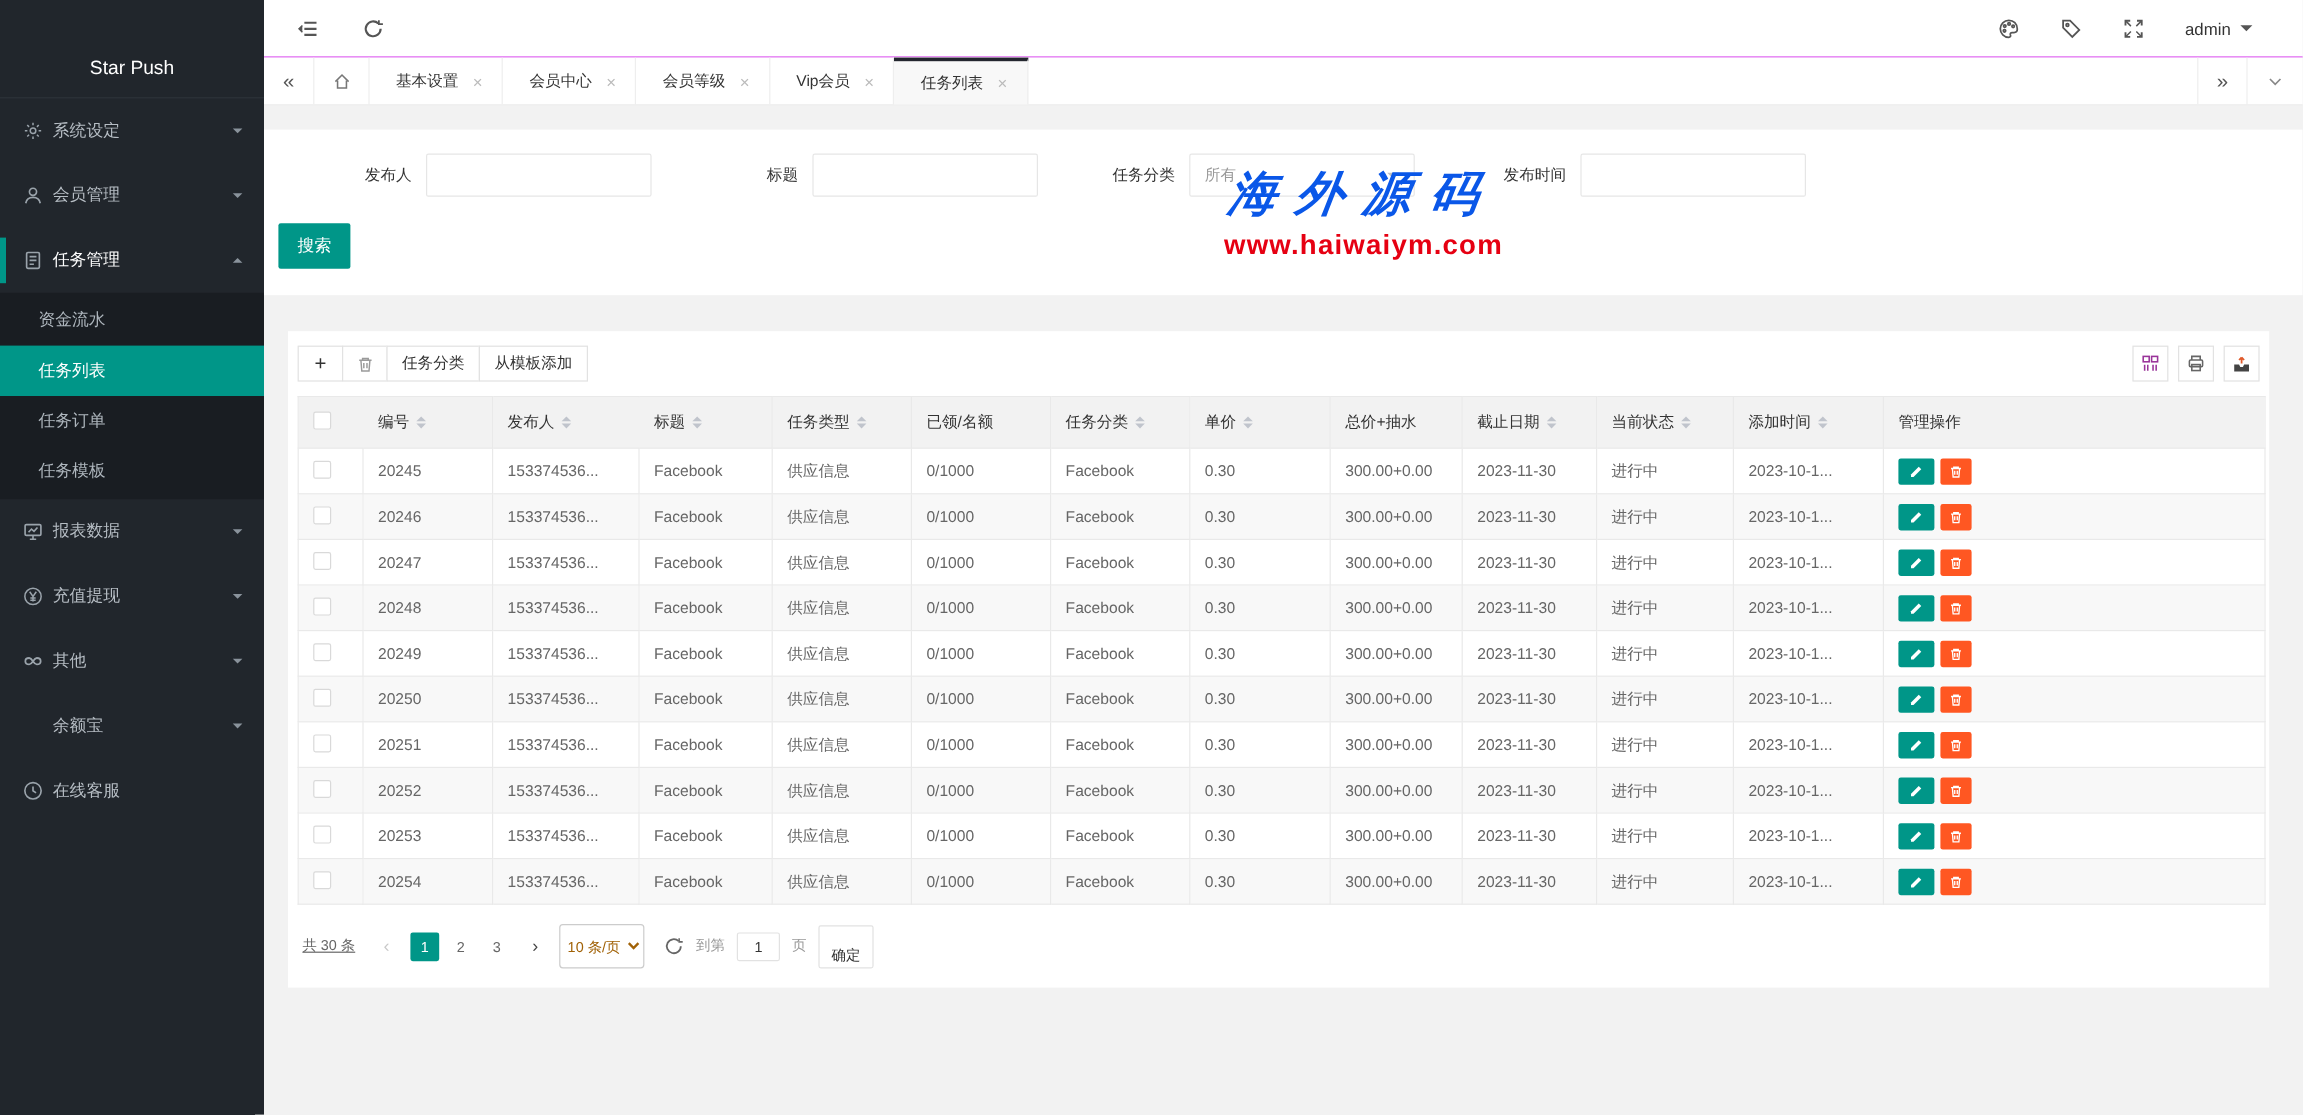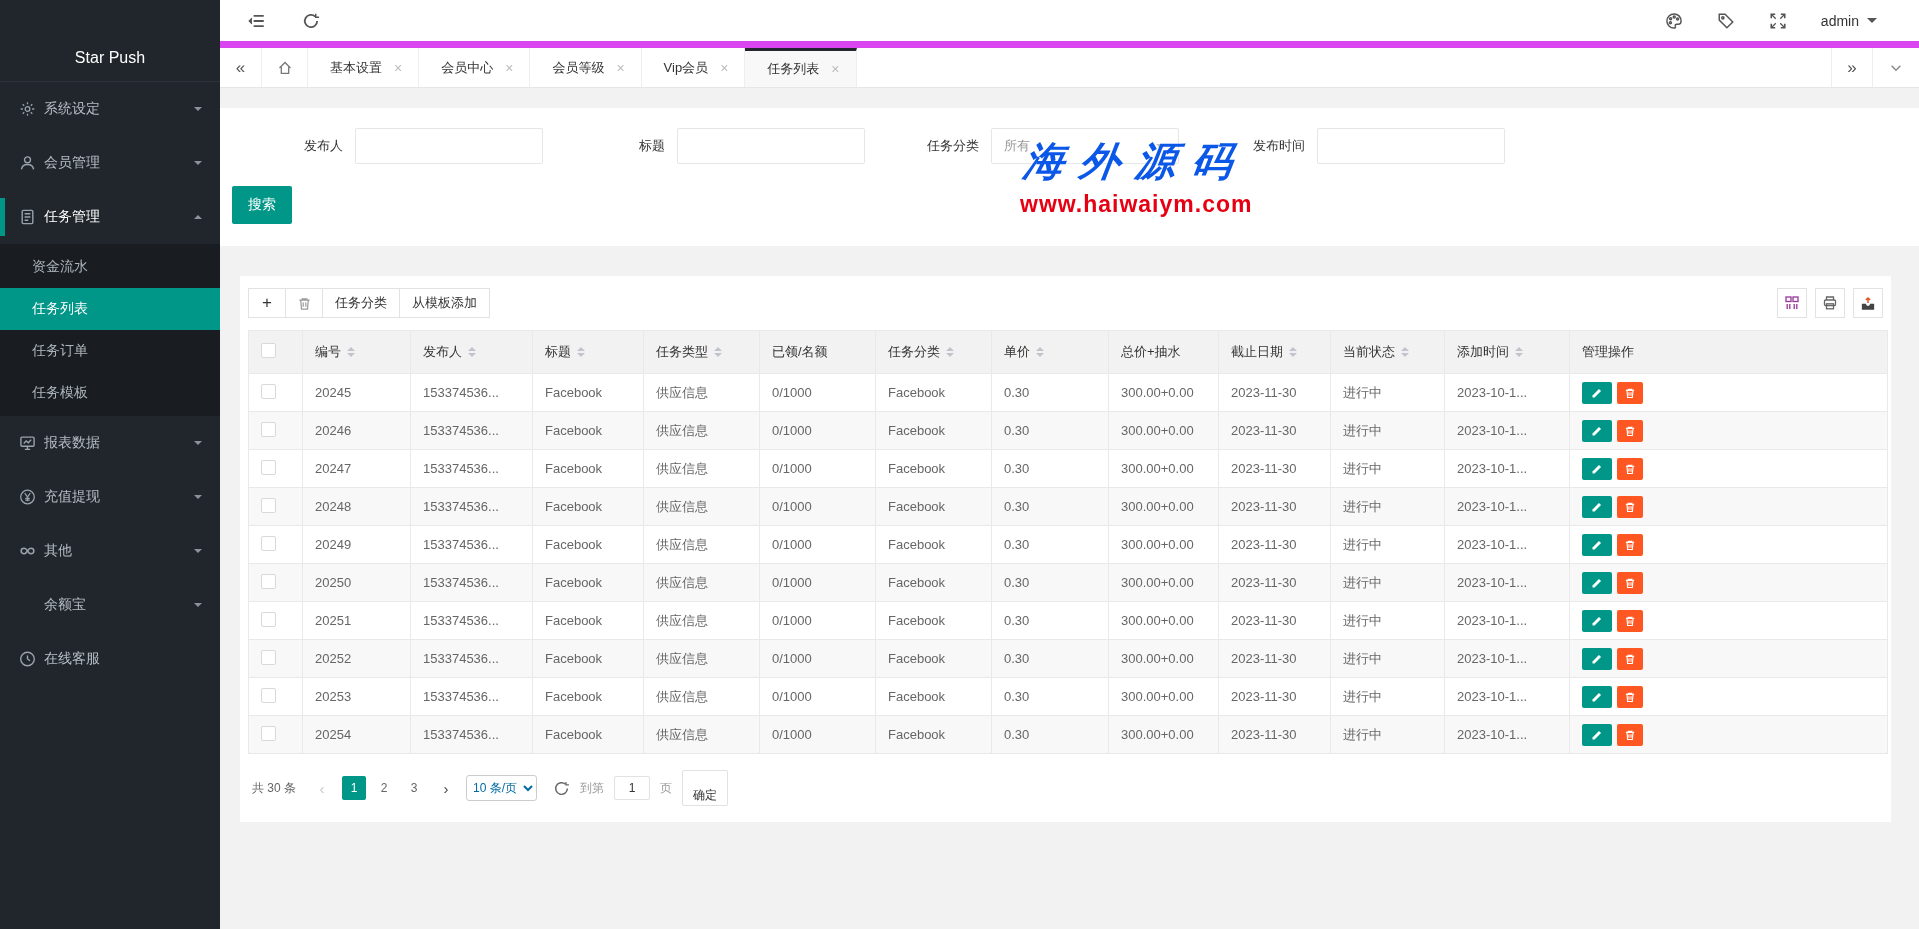--- a/index.html
+++ b/index.html
@@ -31,7 +31,7 @@
   .main { flex:1; display:flex; flex-direction:column; min-width:0; }
 
   .topbar { height:48px; background:#fff; display:flex; align-items:center;
-    justify-content:space-between; border-bottom:7px solid #d946ef; }
+    justify-content:space-between; border-bottom:1px solid #d946ef; }
   .topbar .tb-left { display:flex; align-items:center; gap:36px; padding-left:28px; }
   .topbar .tb-right { display:flex; align-items:center; gap:34px; padding-right:42px; }
   .tb-icon { width:18px; height:18px; color:#555; display:inline-flex; cursor:pointer; }

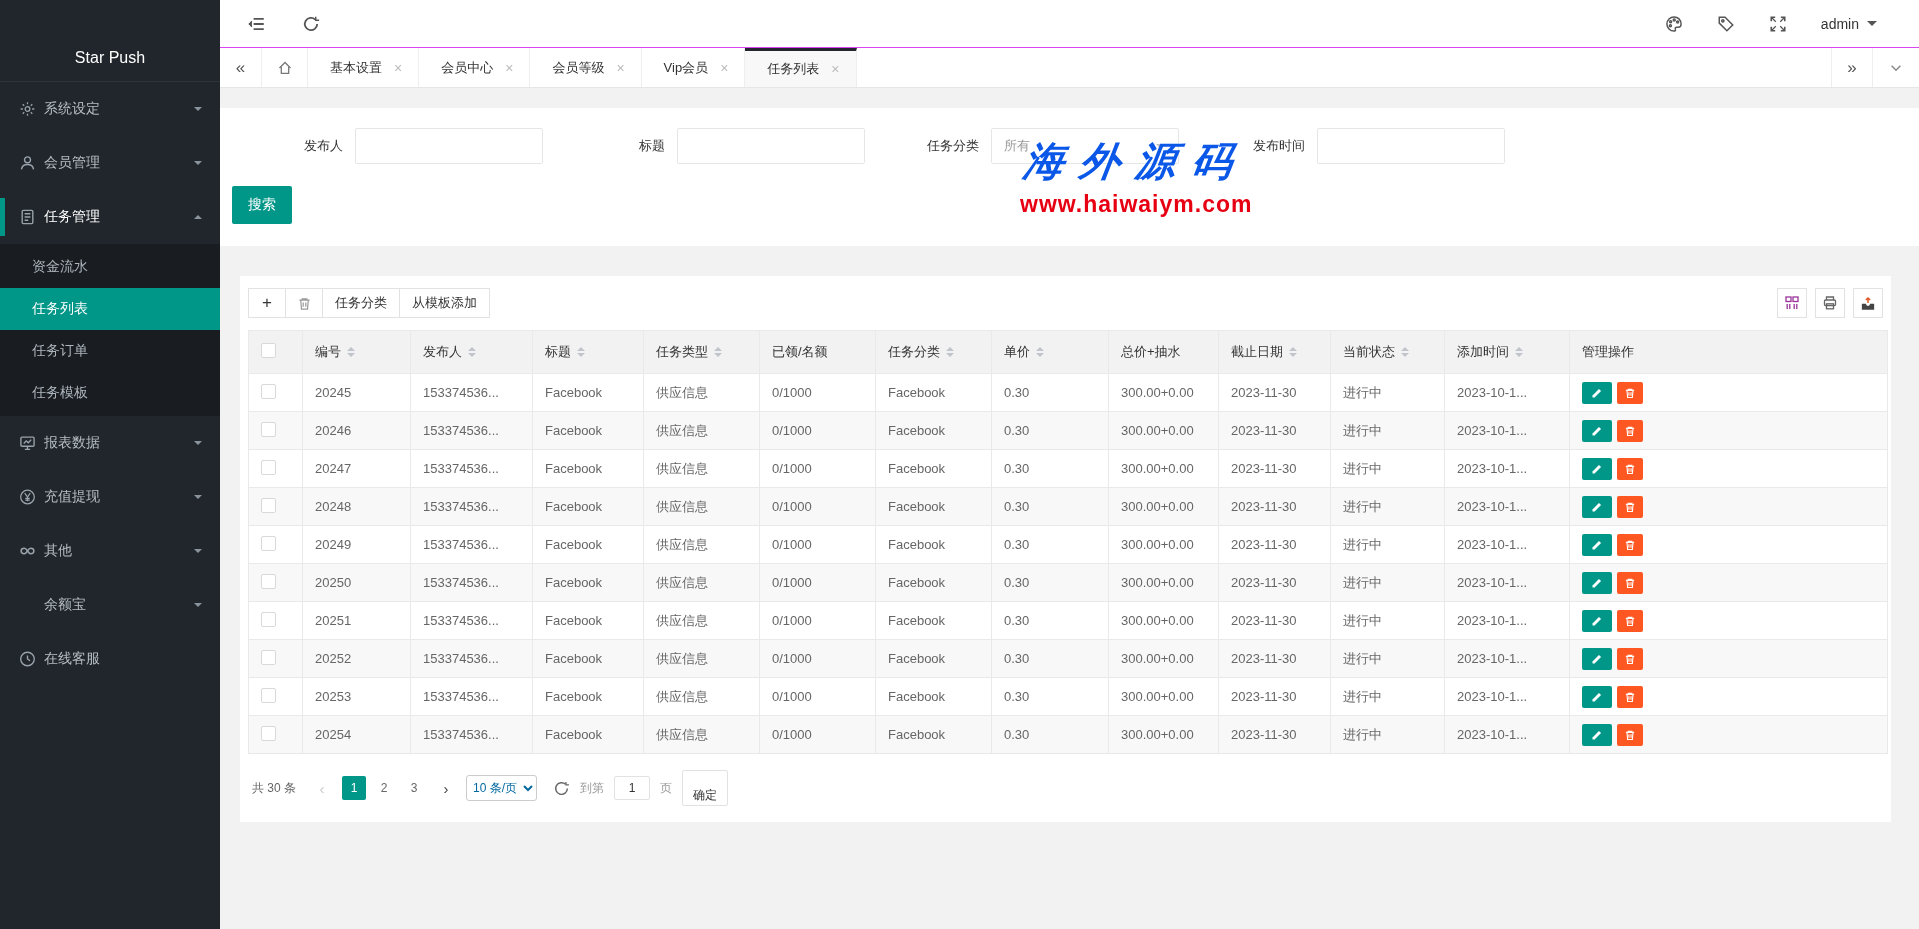--- a/index.html
+++ b/index.html
@@ -118,7 +118,7 @@
   
   .pagination { display:flex; align-items:center; gap:10px; padding:16px 0 2px 4px;
     font-size:12px; color:#666; }
-  .pg-total { margin-right:6px; }
+  .pg-total { margin-right:6px;text-decoration:underline; }
   .pg-arrow { font-size:15px; color:#c9c9c9; width:20px; text-align:center; cursor:pointer; }
   .pg-arrow.next { color:#444; }
   .pg-num { min-width:24px; height:24px; display:flex; align-items:center; justify-content:center;

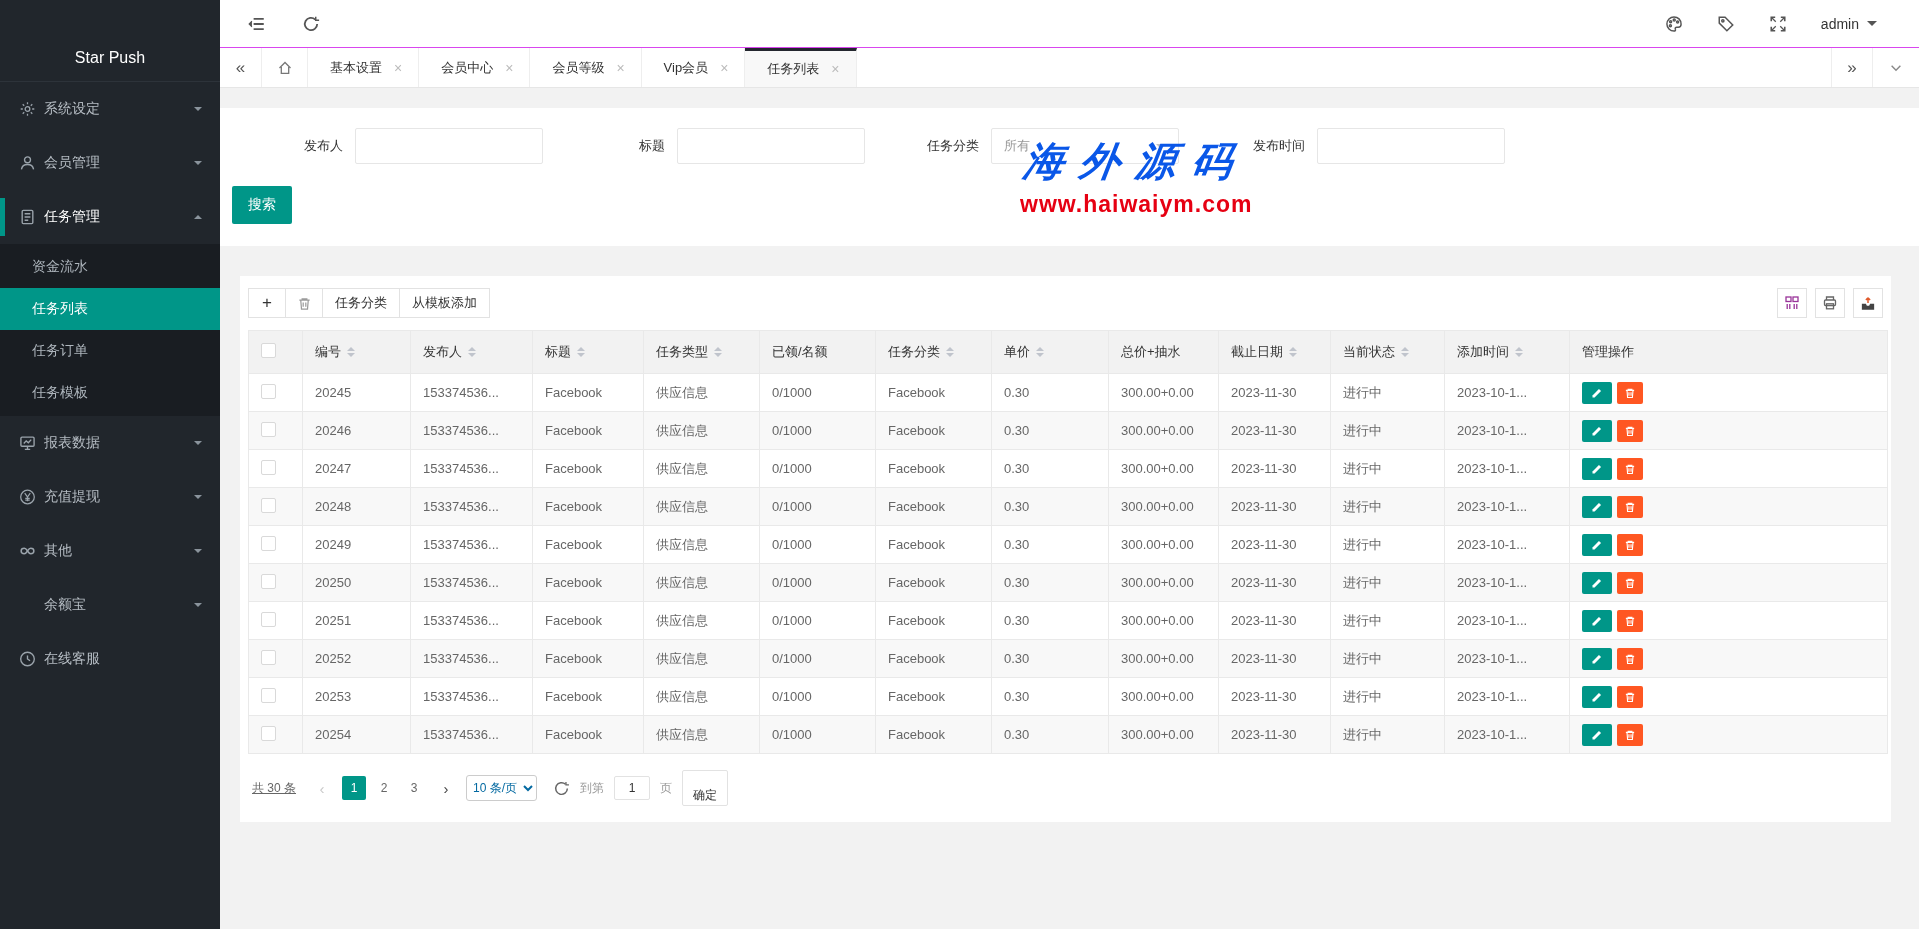--- a/index.html
+++ b/index.html
@@ -124,8 +124,8 @@
   .pg-num { min-width:24px; height:24px; display:flex; align-items:center; justify-content:center;
     border-radius:2px; cursor:pointer; color:#666; }
   .pg-num.active { background:#009688; color:#fff; }
-  .pg-size { height:26px; border:1px solid #ccc; border-radius:3px; font-size:12px;
-    color:#0369a1; outline:none; background:#fff; padding:0 2px; }
+  .pg-size { height:37px; border:1px solid #ccc; border-radius:3px; font-size:12px;
+    color:#a16207; outline:none; background:#fff; padding:0 2px; }
   .pg-refresh { width:17px; height:17px; color:#666; cursor:pointer; margin-left:6px; }
   .pg-refresh svg { width:17px; height:17px; }
   .pg-gray { color:#9a9a9a; }

